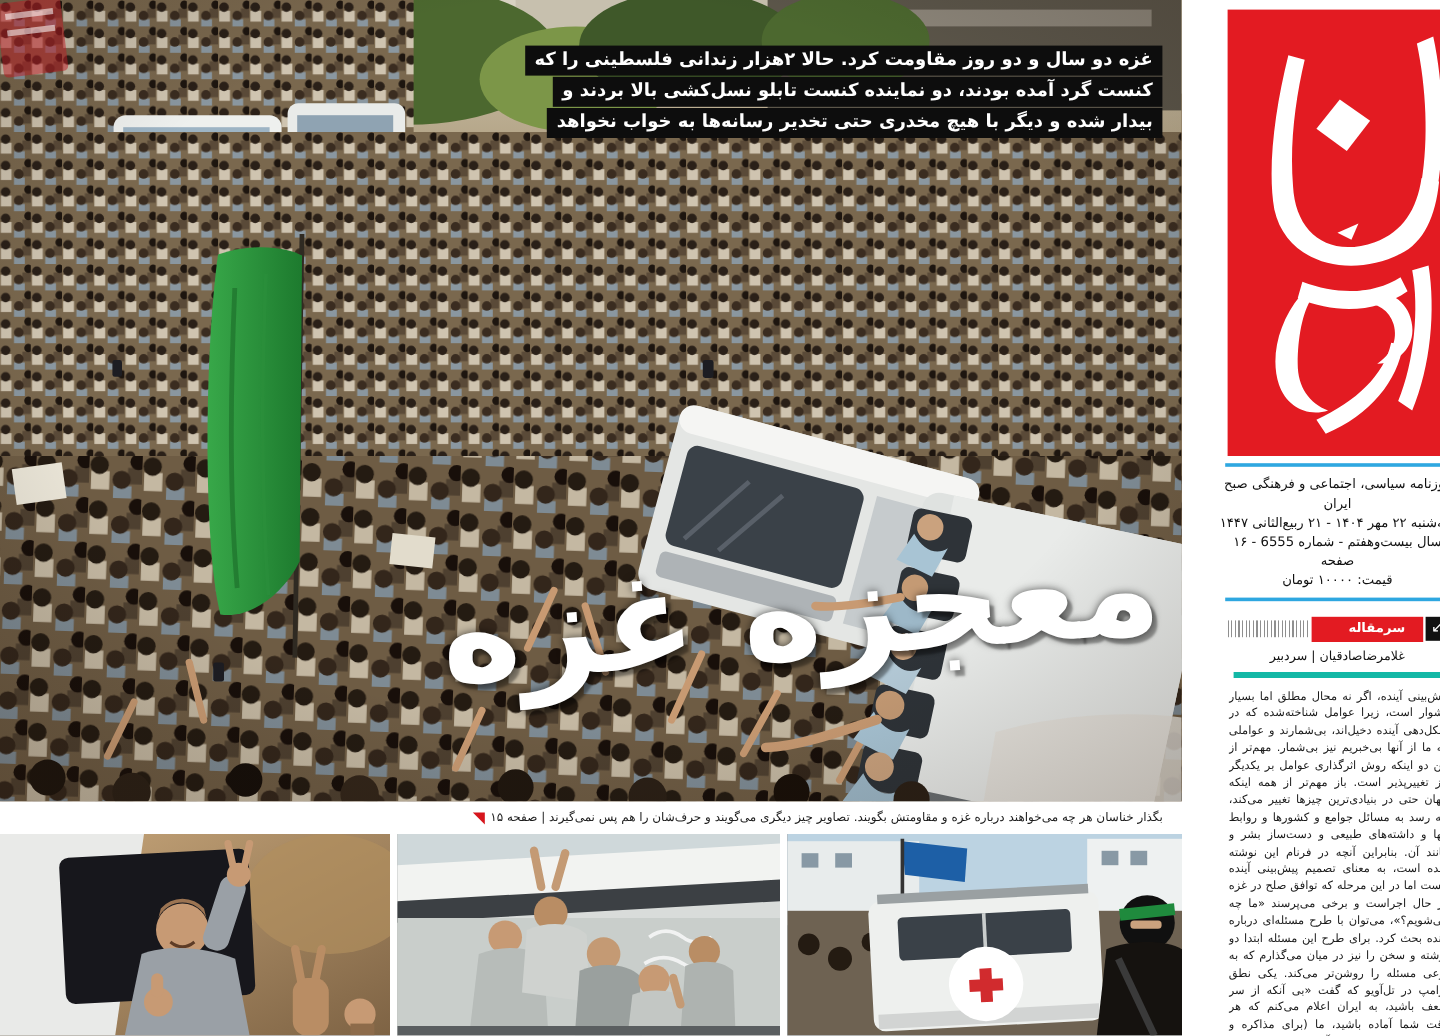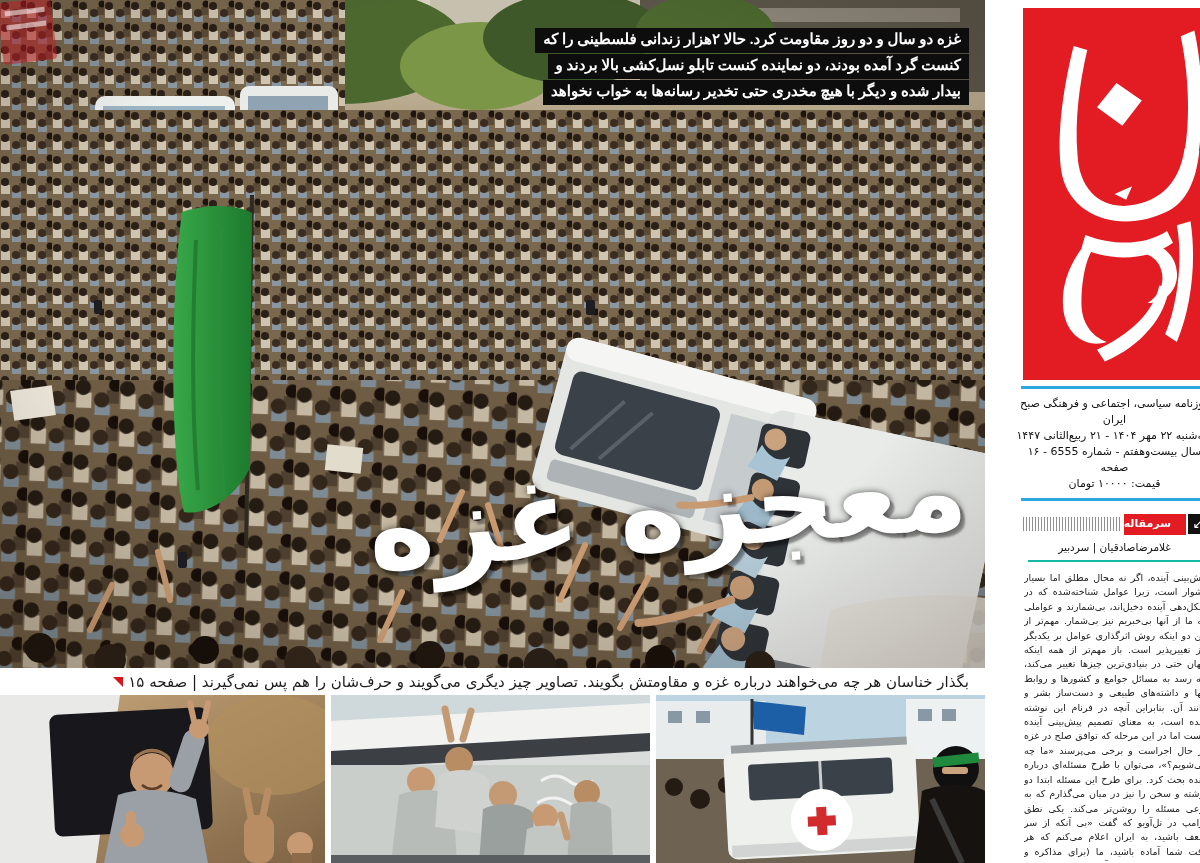--- a/index.html
+++ b/index.html
@@ -14,7 +14,7 @@
   #watermark i { display:block; height:5px; margin:9px 7px 0 7px; background:rgba(255,255,255,.55); }
 
   
-  #kicker { top:28px; right:16px; width:515px; direction:rtl;font-family:Liberation Serif, serif; }
+  #kicker { top:38px; right:16px; width:515px; direction:rtl; }
   #kicker span { display:block; width:fit-content; background:#0d0d0d; color:#fff;
     font-weight:bold; font-size:15px; line-height:20px; padding:1px 8px 4px 8px;
     margin-bottom:1px; white-space:nowrap; }

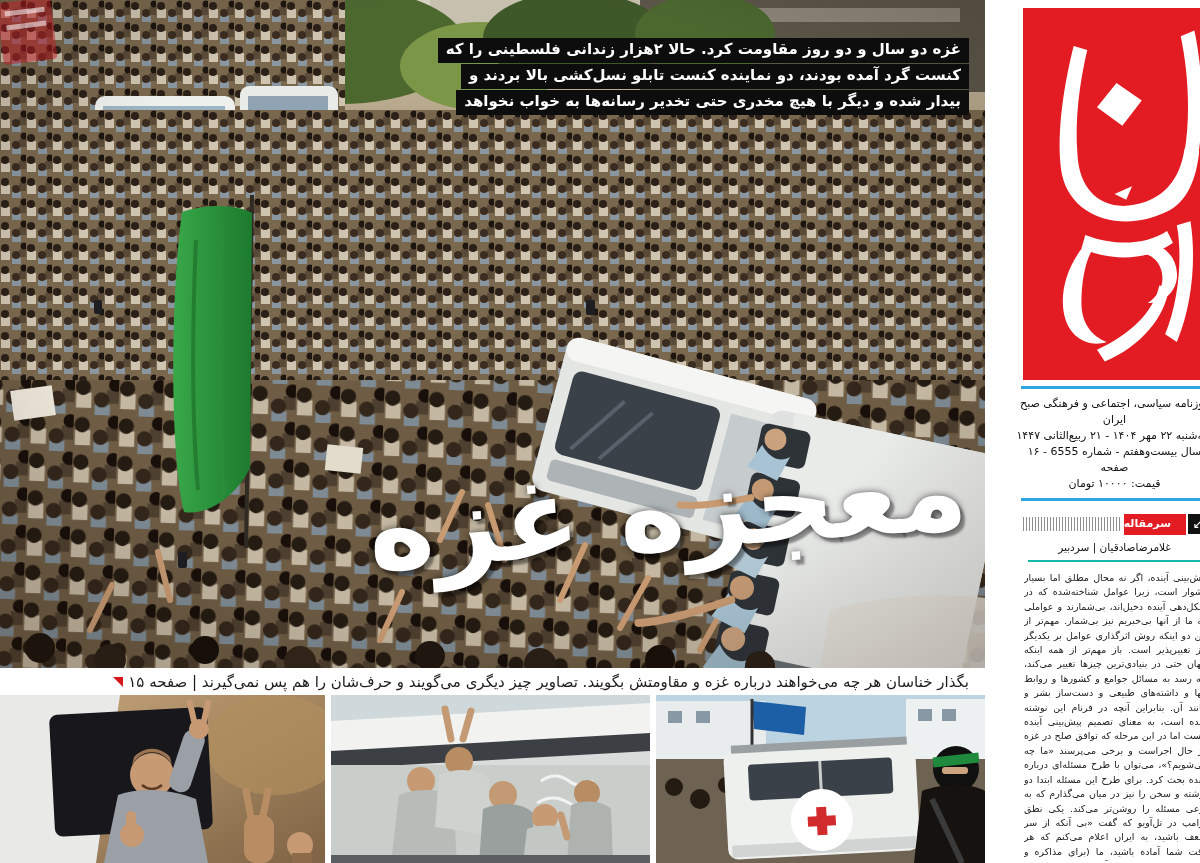--- a/index.html
+++ b/index.html
@@ -47,7 +47,7 @@
   #sec-arrow { width:20px; height:20px; background:#111; color:#fff; font-size:13px;
     line-height:20px; text-align:center; flex:0 0 auto; }
   #sec-label { background:#e31b22; color:#fff; font-size:11px; font-weight:bold;
-    padding:3px 15px 5px 0; margin-right:2px; flex:0 0 auto; }
+    padding:3px 15px 5px 31px; margin-right:2px; flex:0 0 auto; }
   #sec-barcode { flex:1 1 auto; height:14px; margin-right:3px;
     background:repeating-linear-gradient(90deg,#8f8f8f 0 1px,#fff 1px 3px); }
   #byline { margin:7px 12px 0 12px; text-align:center; font-size:10.5px; color:#111;

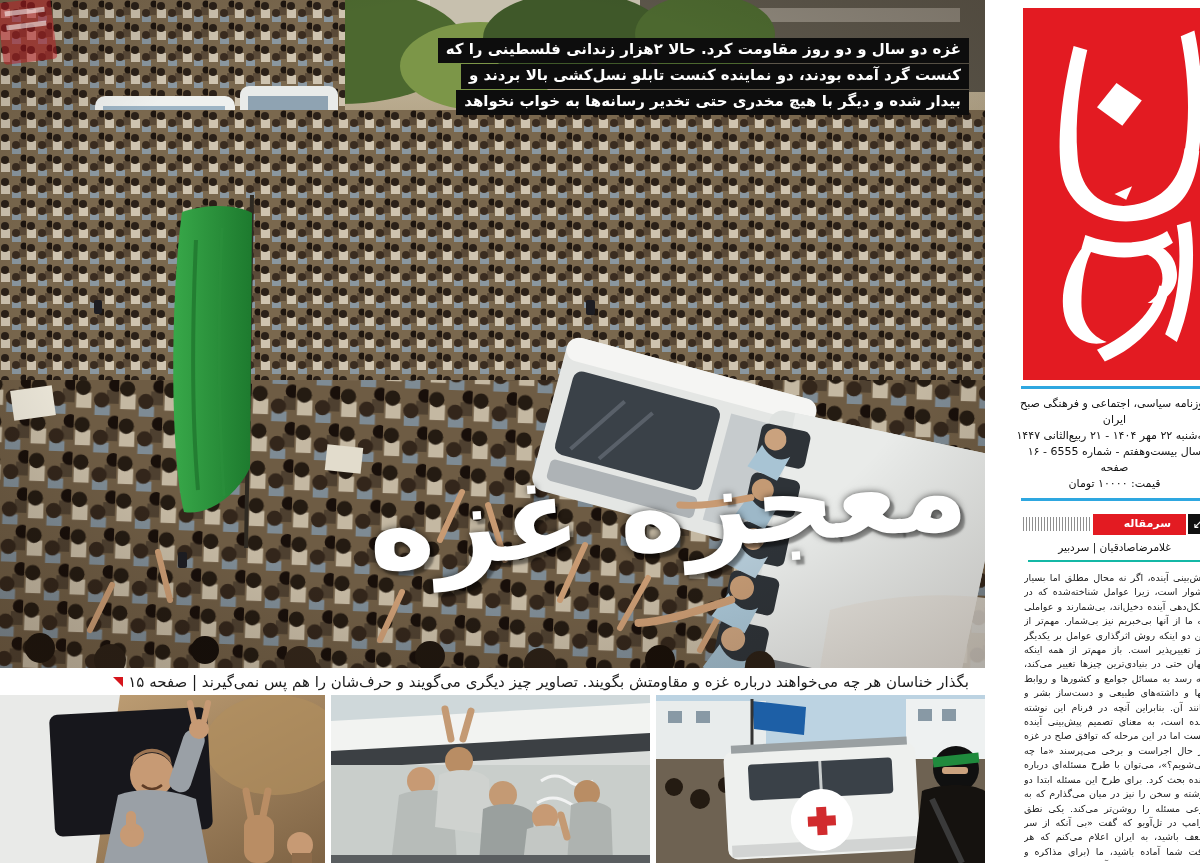--- a/index.html
+++ b/index.html
@@ -51,7 +51,7 @@
   #sec-barcode { flex:1 1 auto; height:14px; margin-right:3px;
     background:repeating-linear-gradient(90deg,#8f8f8f 0 1px,#fff 1px 3px); }
   #byline { margin:7px 12px 0 12px; text-align:center; font-size:10.5px; color:#111;
-    padding-bottom:7px; border-bottom:2px solid #14b8a6; direction:rtl; }
+    padding-bottom:7px; border-bottom:5px solid #14b8a6; direction:rtl; }
   #ed-title { margin-top:13px; text-align:center; font-size:19px; font-weight:bold;
     color:#000; direction:rtl; }
   #ed-body { margin:9px 6px 0 8px; height:290px; overflow:hidden; font-size:9.5px;

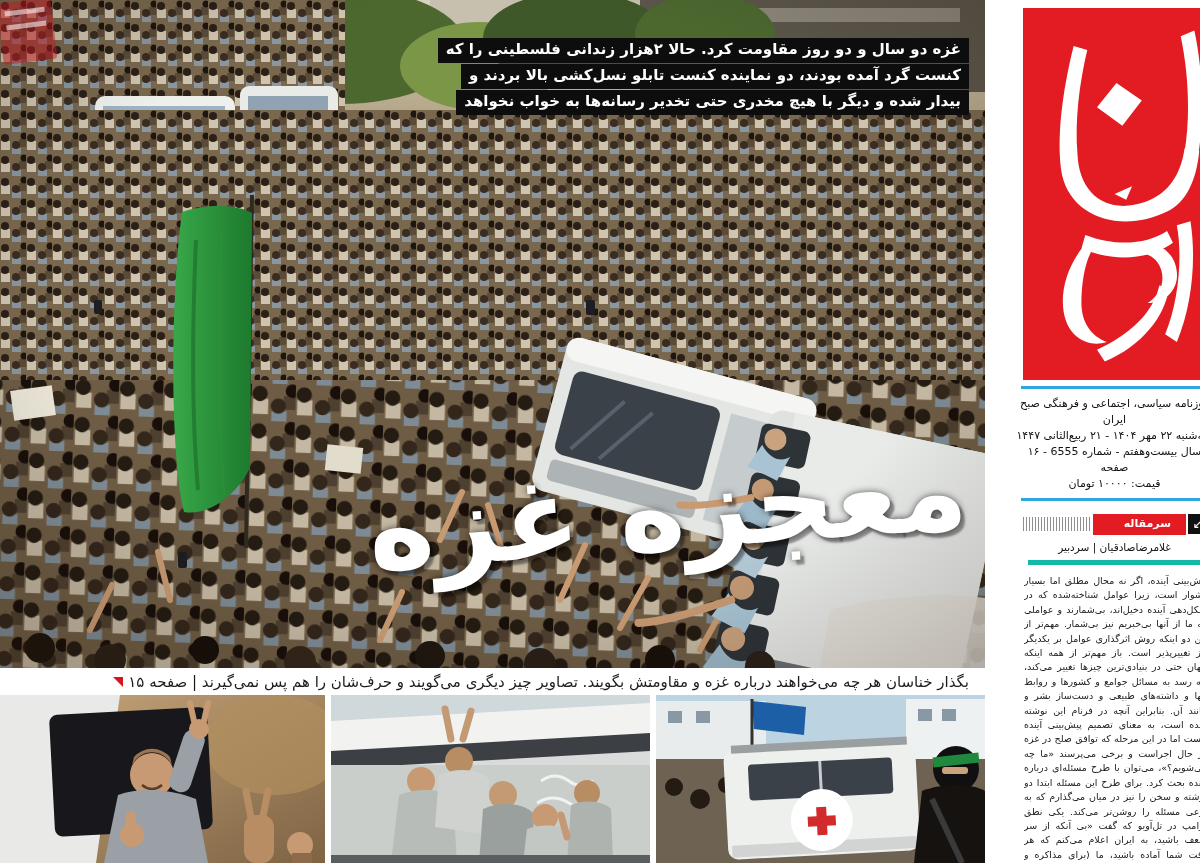--- a/index.html
+++ b/index.html
@@ -27,7 +27,7 @@
   
   #caption-bar { left:0; top:668px; width:985px; height:27px; background:#fff;
     display:flex; flex-direction:row; direction:rtl; align-items:center; padding-right:16px; }
-  #caption-bar .cap-text { font-size:15px; color:#1c1c1c; white-space:nowrap;text-align:right; }
+  #caption-bar .cap-text { font-size:10px; color:#1c1c1c; white-space:nowrap;text-align:right; }
   #caption-bar .cap-marker { width:0; height:0; margin-right:5px;
     border-top:10px solid #d6151c; border-left:10px solid transparent; }
 

